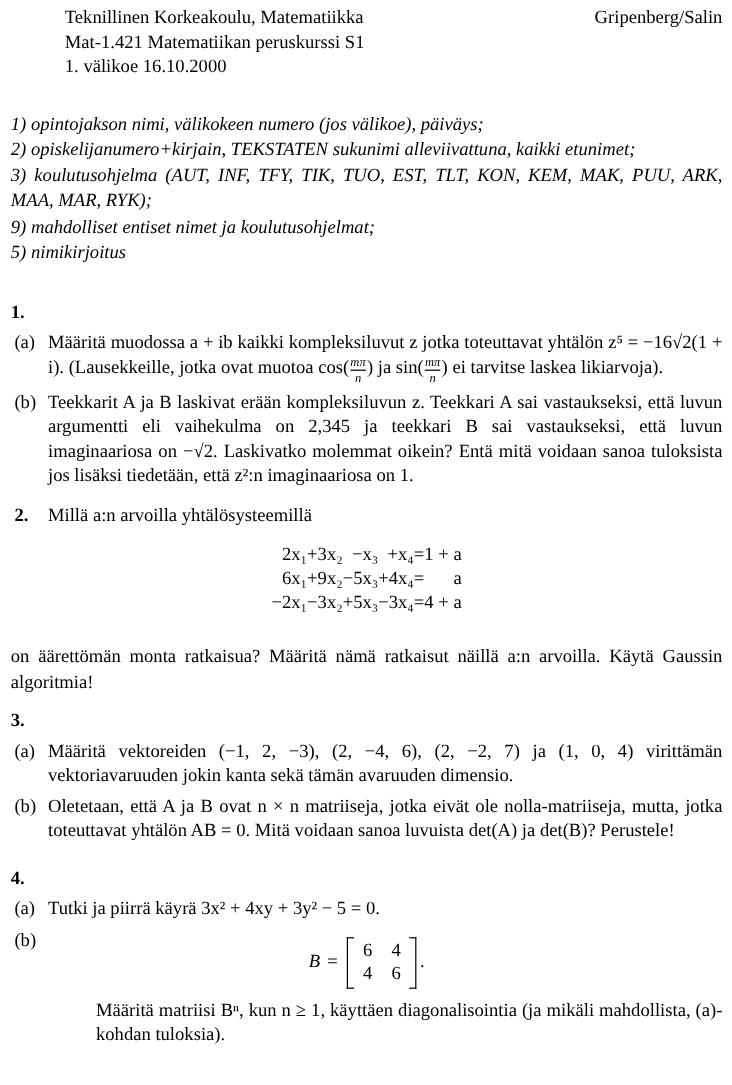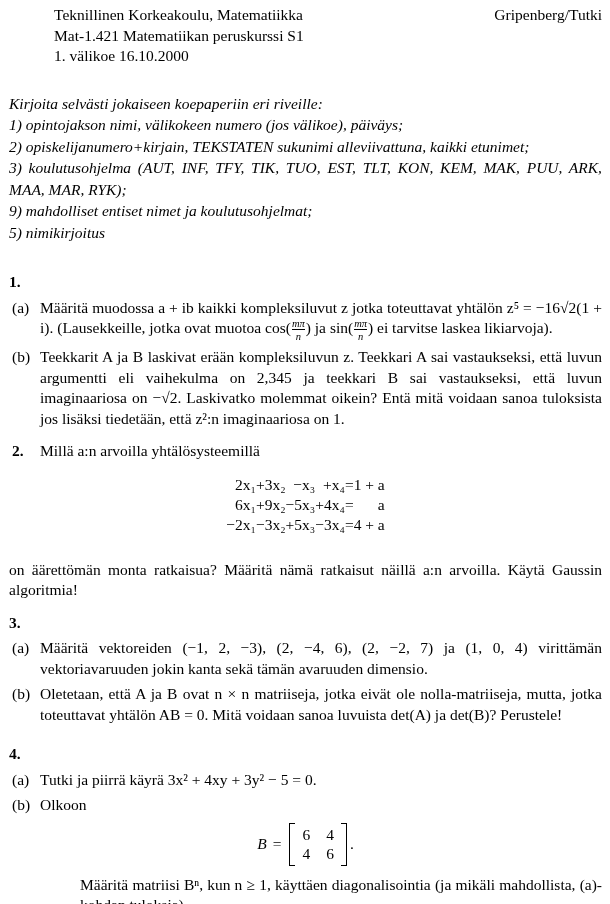--- a/index.html
+++ b/index.html
@@ -58,7 +58,7 @@
       <div>Mat-1.421 Matematiikan peruskurssi S1</div>
       <div>1. välikoe 16.10.2000</div>
     </div>
-    <div class="header-right">Gripenberg/Tutki</div>
+    <div class="header-right">Gripenberg/Salin</div>
   </div>
 
   <div class="instructions">

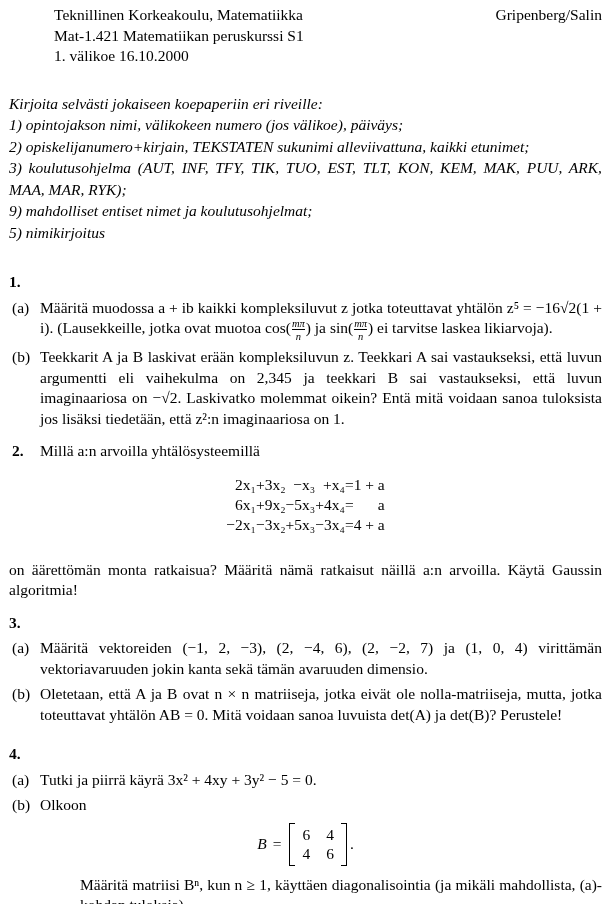--- a/index.html
+++ b/index.html
@@ -62,7 +62,6 @@
   </div>
 
   <div class="instructions">
-    <div class="iline">Kirjoita selvästi jokaiseen koepaperiin eri riveille:</div>
     <div class="iline">1) opintojakson nimi, välikokeen numero (jos välikoe), päiväys;</div>
     <div class="iline">2) opiskelijanumero+kirjain, TEKSTATEN sukunimi alleviivattuna, kaikki etunimet;</div>
     <div class="iline">3) koulutusohjelma (AUT, INF, TFY, TIK, TUO, EST, TLT, KON, KEM, MAK, PUU, ARK, MAA, MAR, RYK);</div>

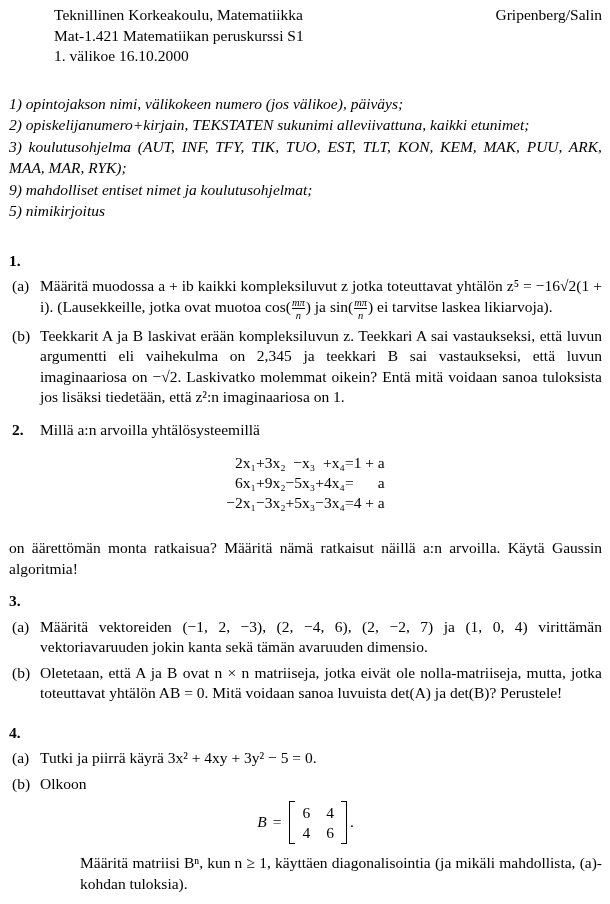--- a/index.html
+++ b/index.html
@@ -138,7 +138,6 @@
     <div class="item">
       <div class="item-label">(b)</div>
       <div class="item-body">
-        <div>Olkoon</div>
         <div class="matrix-row">
           <span class="mi">B</span>
           <span class="meq">=</span>

